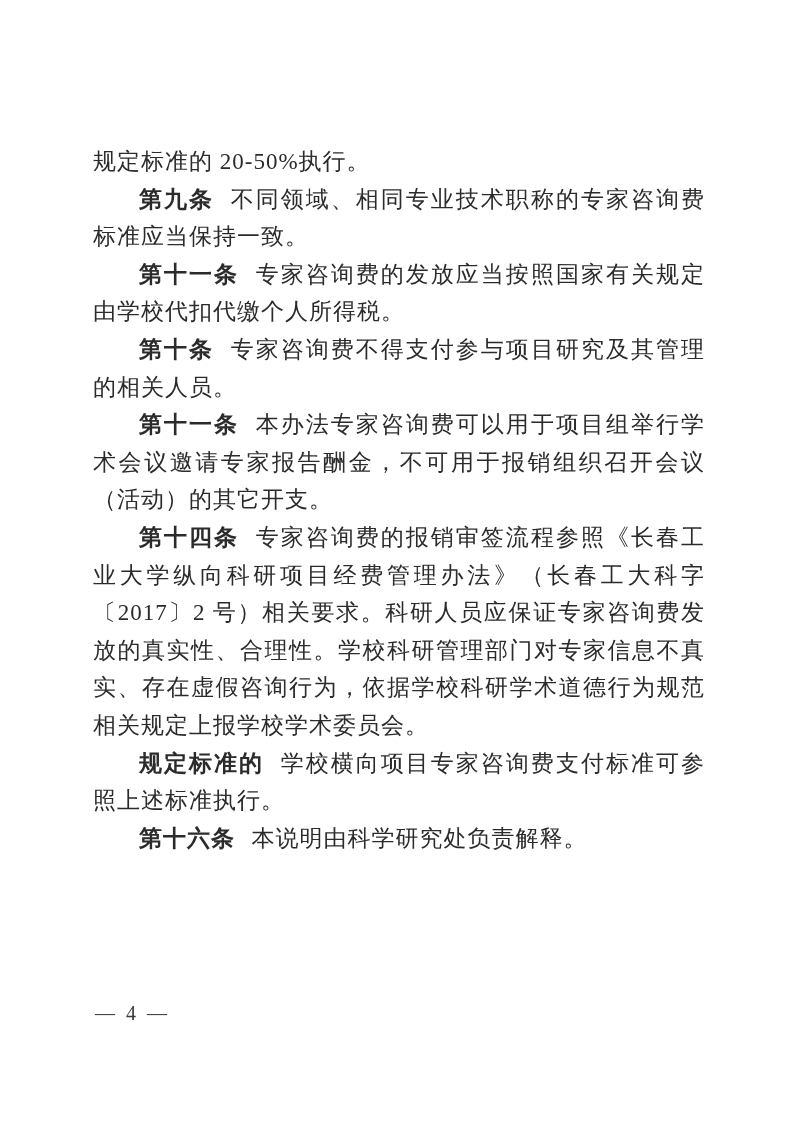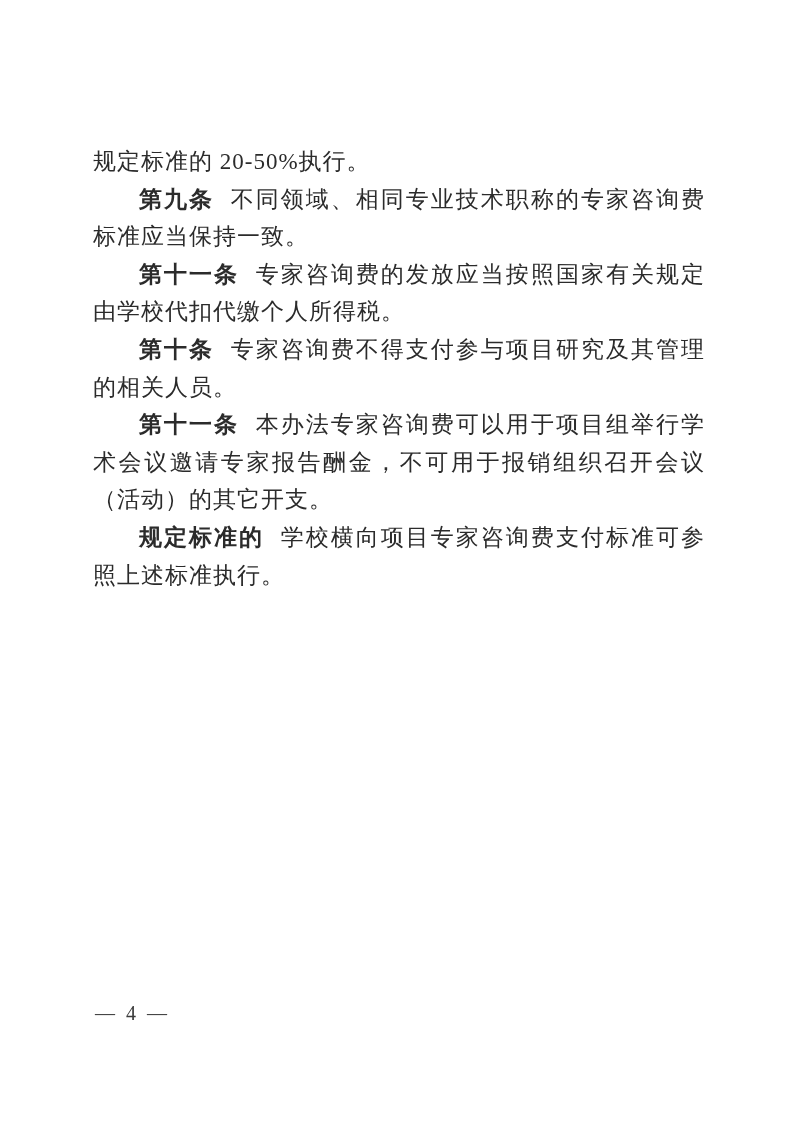--- a/index.html
+++ b/index.html
@@ -61,6 +61,7 @@
       <p class="para"><b class="article-head">第十一条</b><span>专家咨询费的发放应当按照国家有关规定由学校代扣代缴个人所得税。</span></p>
       <p class="para"><b class="article-head">第十条</b><span>专家咨询费不得支付参与项目研究及其管理的相关人员。</span></p>
       <p class="para"><b class="article-head">第十一条</b><span>本办法专家咨询费可以用于项目组举行学术会议邀请专家报告酬金，不可用于报销组织召开会议（活动）的其它开支。</span></p>
+      <p class="para"><b class="article-head">第十四条</b><span>专家咨询费的报销审签流程参照《长春工业大学纵向科研项目经费管理办法》（长春工大科字〔2017〕2 号）相关要求。科研人员应保证专家咨询费发放的真实性、合理性。学校科研管理部门对专家信息不真实、存在虚假咨询行为，依据学校科研学术道德行为规范相关规定上报学校学术委员会。</span></p>
       <p class="para"><b class="article-head">规定标准的</b><span>学校横向项目专家咨询费支付标准可参照上述标准执行。</span></p>
     </section>
   <div class="page-number">— 4 —</div>

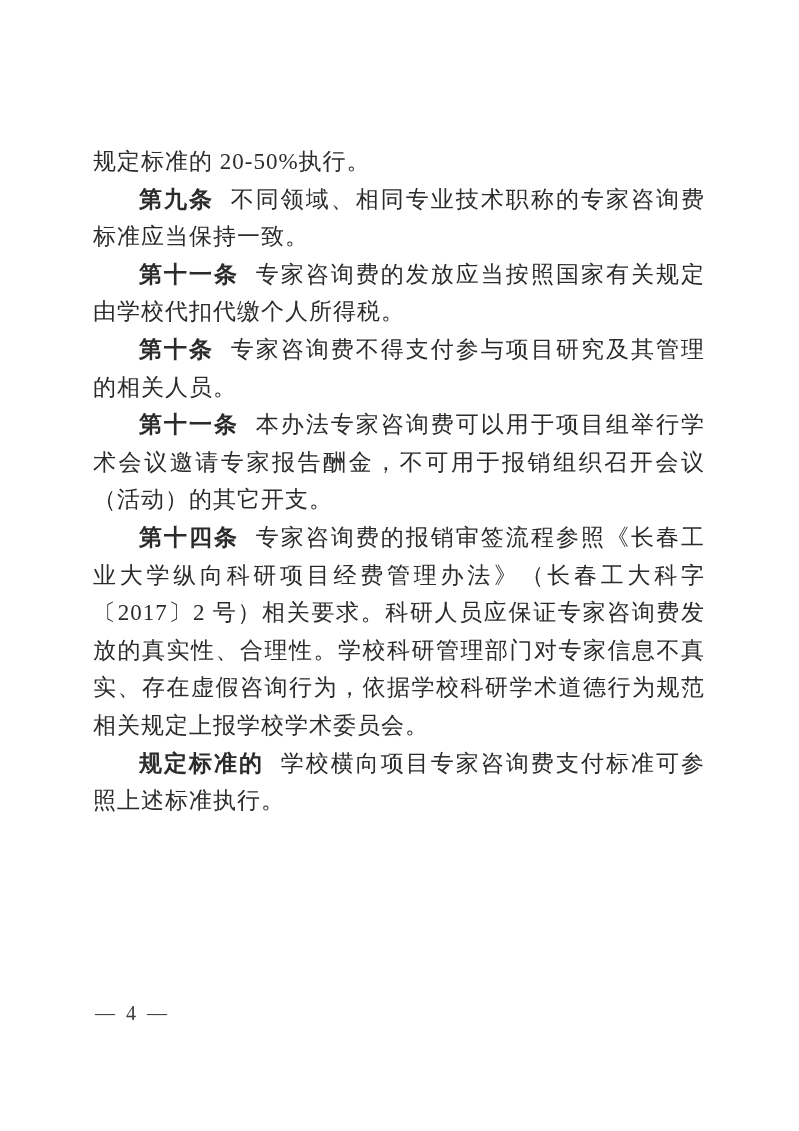--- a/index.html
+++ b/index.html
@@ -63,6 +63,7 @@
       <p class="para"><b class="article-head">第十一条</b><span>本办法专家咨询费可以用于项目组举行学术会议邀请专家报告酬金，不可用于报销组织召开会议（活动）的其它开支。</span></p>
       <p class="para"><b class="article-head">第十四条</b><span>专家咨询费的报销审签流程参照《长春工业大学纵向科研项目经费管理办法》（长春工大科字〔2017〕2 号）相关要求。科研人员应保证专家咨询费发放的真实性、合理性。学校科研管理部门对专家信息不真实、存在虚假咨询行为，依据学校科研学术道德行为规范相关规定上报学校学术委员会。</span></p>
       <p class="para"><b class="article-head">规定标准的</b><span>学校横向项目专家咨询费支付标准可参照上述标准执行。</span></p>
+      <p class="para"><b class="article-head">第十六条</b><span>本说明由科学研究处负责解释。</span></p>
     </section>
   <div class="page-number">— 4 —</div>
 </main>

